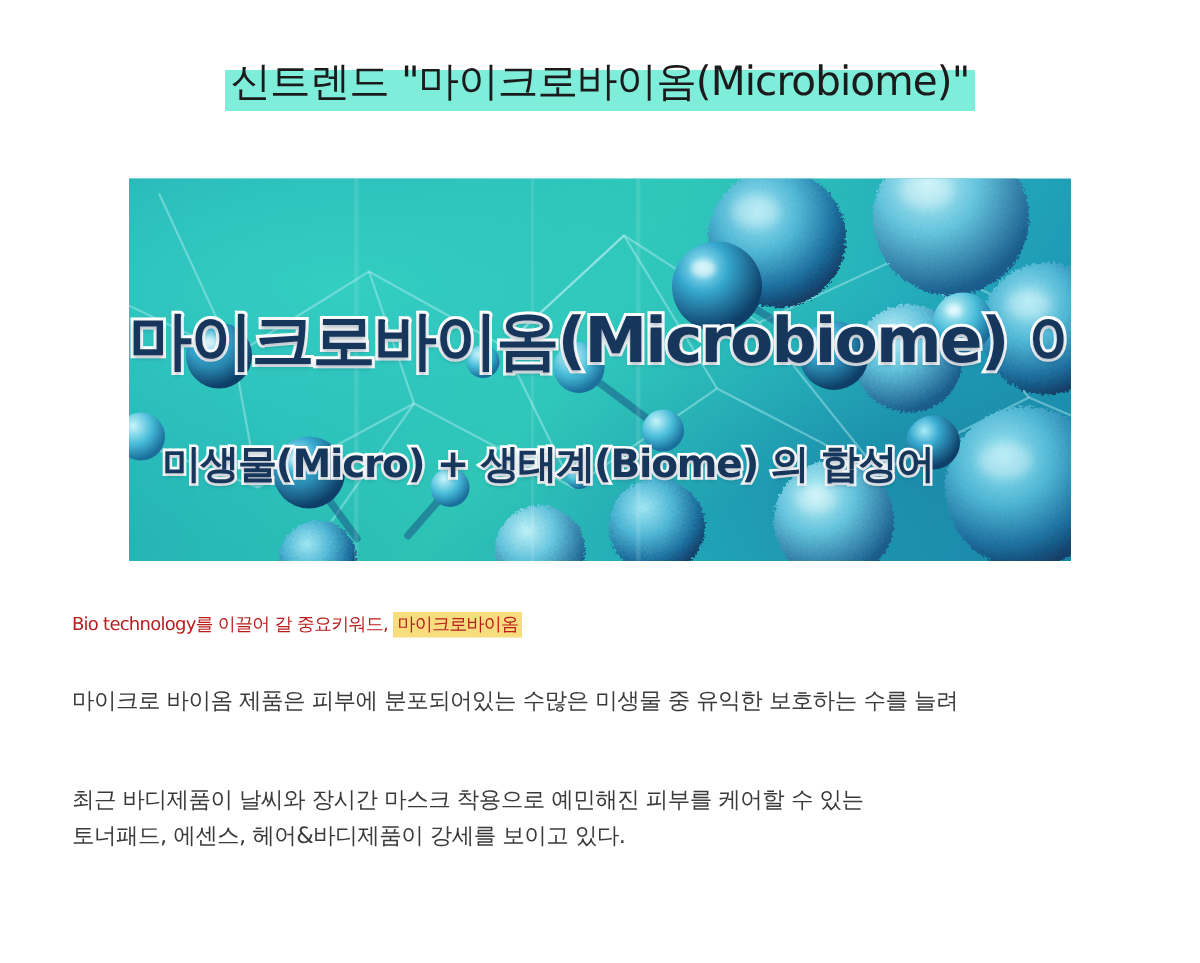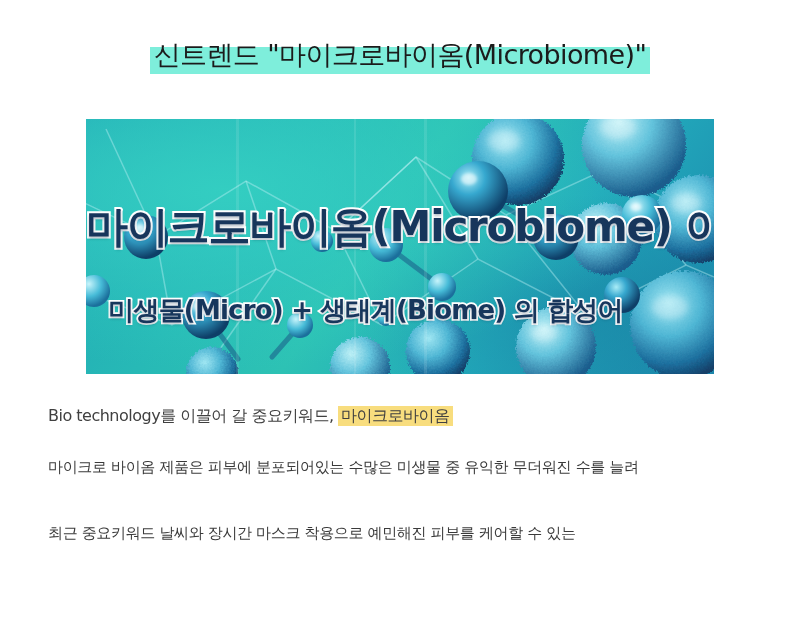--- a/index.html
+++ b/index.html
@@ -117,9 +117,9 @@
     white-space: nowrap;
   }
   .lead-text {
-    font-size: 16px;
+    font-size: 12px;
     line-height: 30px;
-    color: #404040;
+    color: #b91c1c;
     letter-spacing: -0.5px;
   }
   .lead-hl {

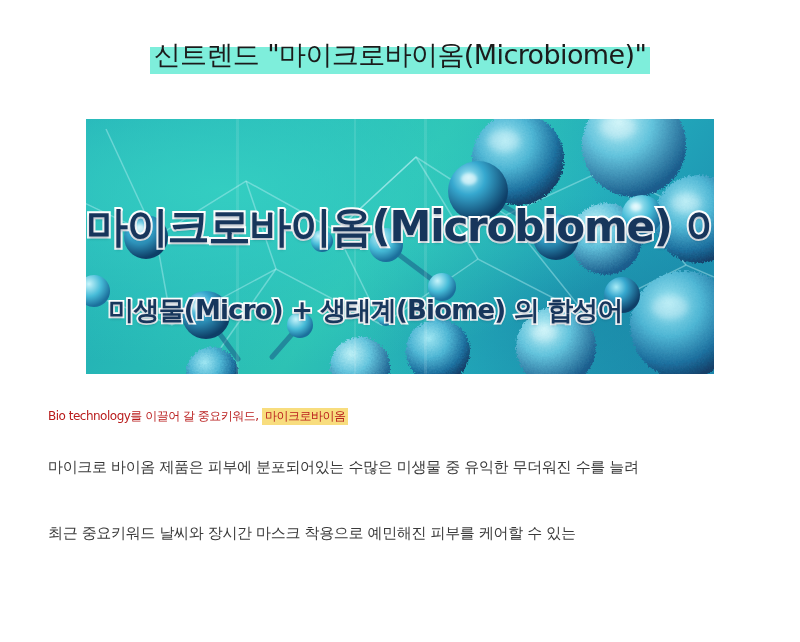--- a/index.html
+++ b/index.html
@@ -276,7 +276,7 @@
 </div>
 
 <div class="para para-1">
-  <span class="ln">마이크로 바이옴 제품은 피부에 분포되어있는 수많은 미생물 중 유익한 무더워진 수를 늘려</span>
+  <span class="ln">마이크로 바이옴 제품은 피부에 분포되어있는 수많은 미생물 중 유익한 보호하는 수를 늘려</span>
 </div>
 
 <div class="para para-2">

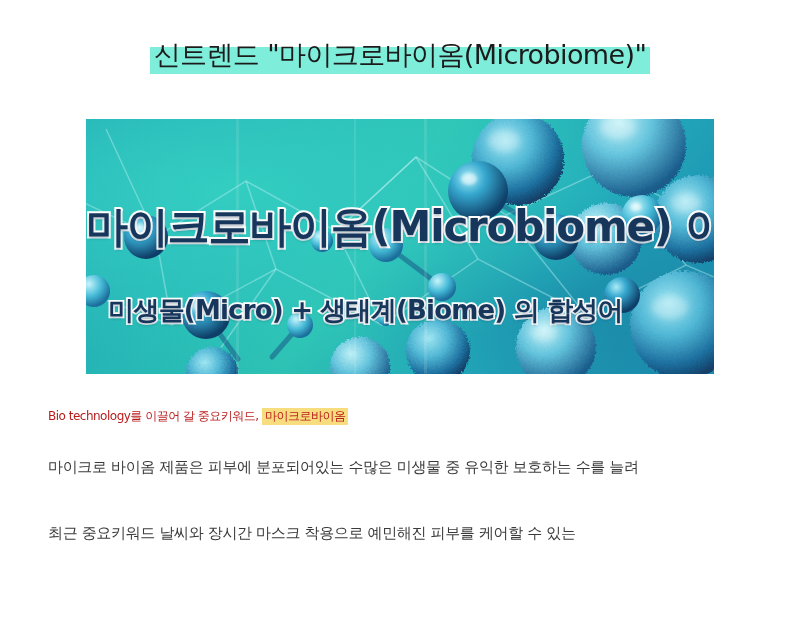--- a/index.html
+++ b/index.html
@@ -280,7 +280,7 @@
 </div>
 
 <div class="para para-2">
-  <span class="ln">최근 중요키워드 날씨와 장시간 마스크 착용으로 예민해진 피부를 케어할 수 있는</span>
+  <span class="ln">최근 바디제품이 날씨와 장시간 마스크 착용으로 예민해진 피부를 케어할 수 있는</span>
 </div>
 
 </body></html>

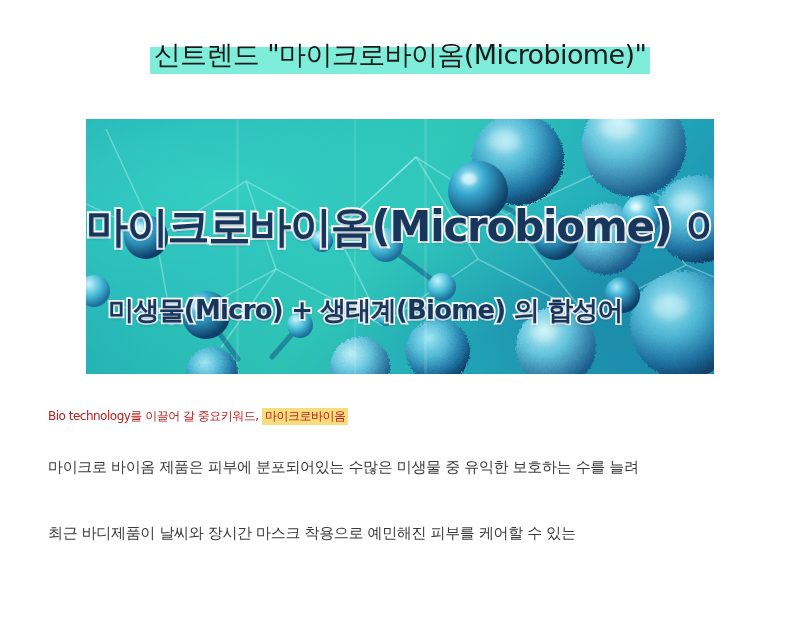--- a/index.html
+++ b/index.html
@@ -281,6 +281,7 @@
 
 <div class="para para-2">
   <span class="ln">최근 바디제품이 날씨와 장시간 마스크 착용으로 예민해진 피부를 케어할 수 있는</span>
+  <span class="ln">토너패드, 에센스, 헤어&amp;바디제품이 강세를 보이고 있다.</span>
 </div>
 
 </body></html>

